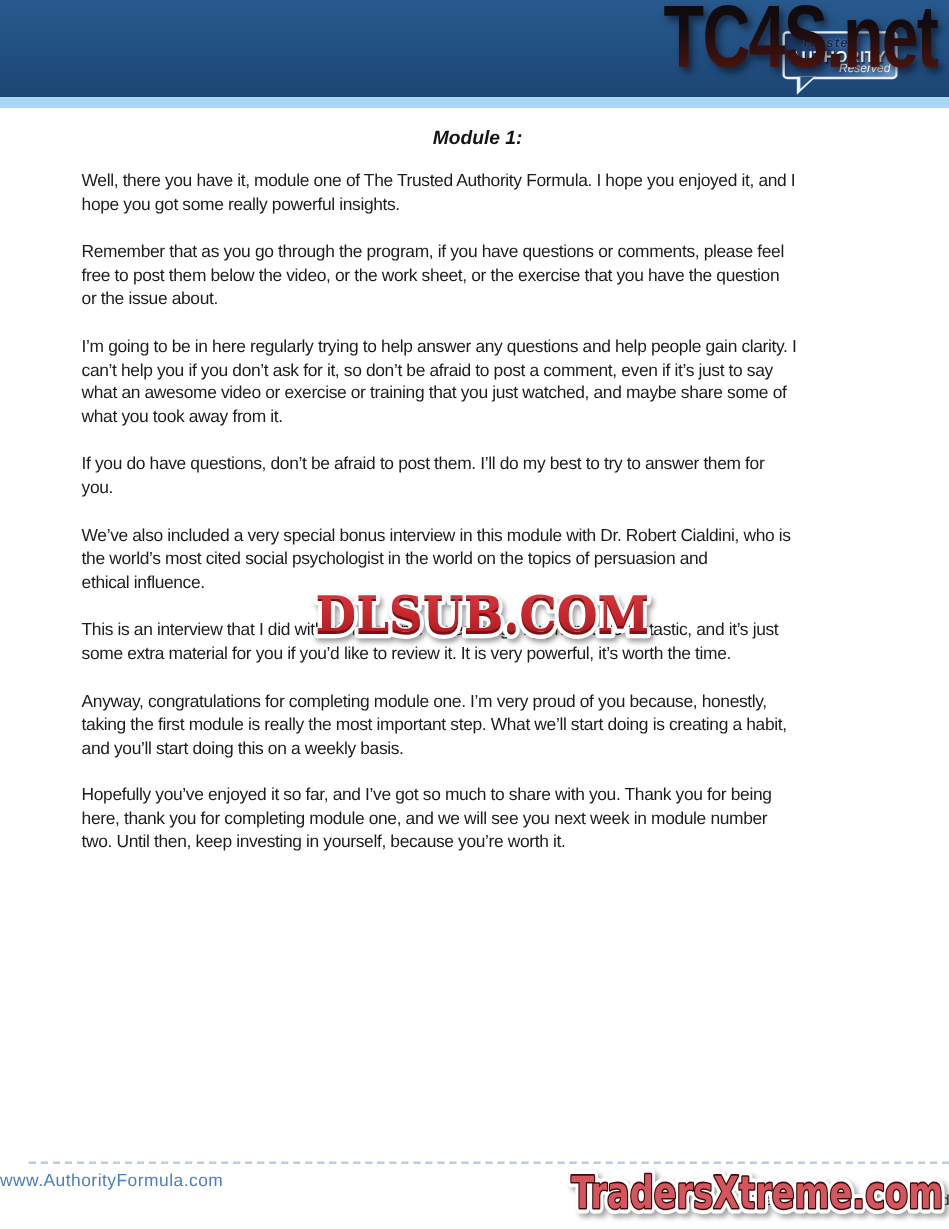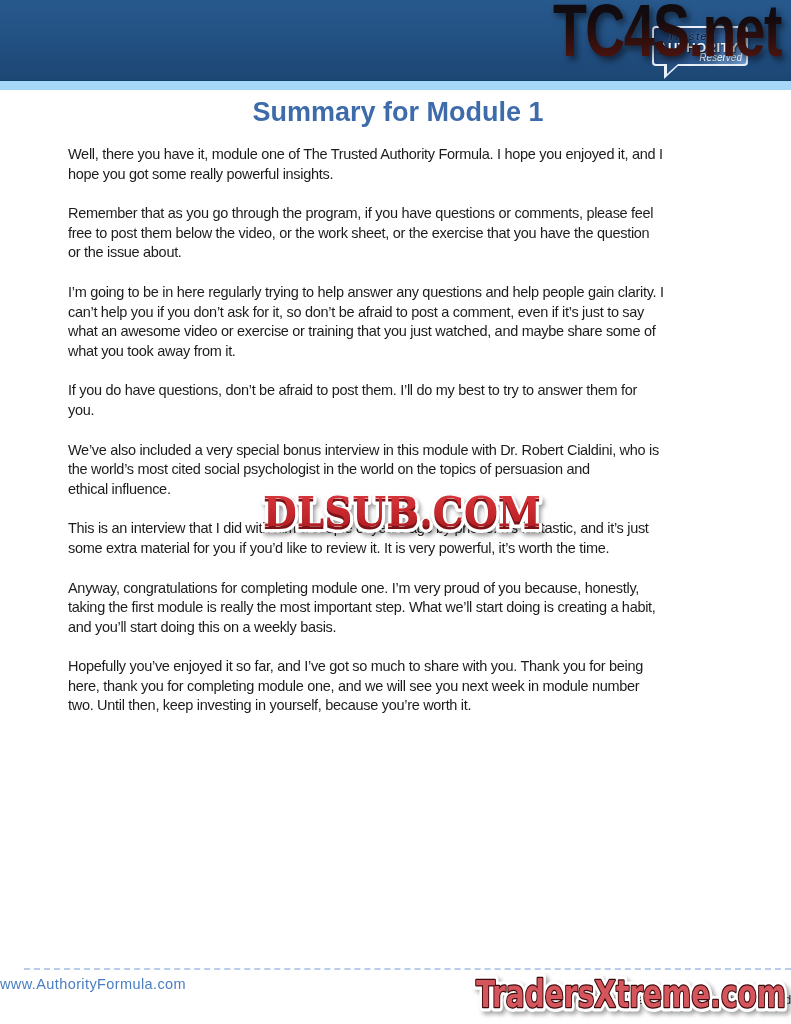--- a/index.html
+++ b/index.html
@@ -133,6 +133,7 @@
 </svg>
 
 <div class="doc">
+  <div class="doc-kicker">Module 1:</div>
   <div class="doc-heading">Summary for Module 1</div>
   <div class="doc-text">
     <p>Well, there you have it, module one of The Trusted Authority Formula. I hope you enjoyed it, and I

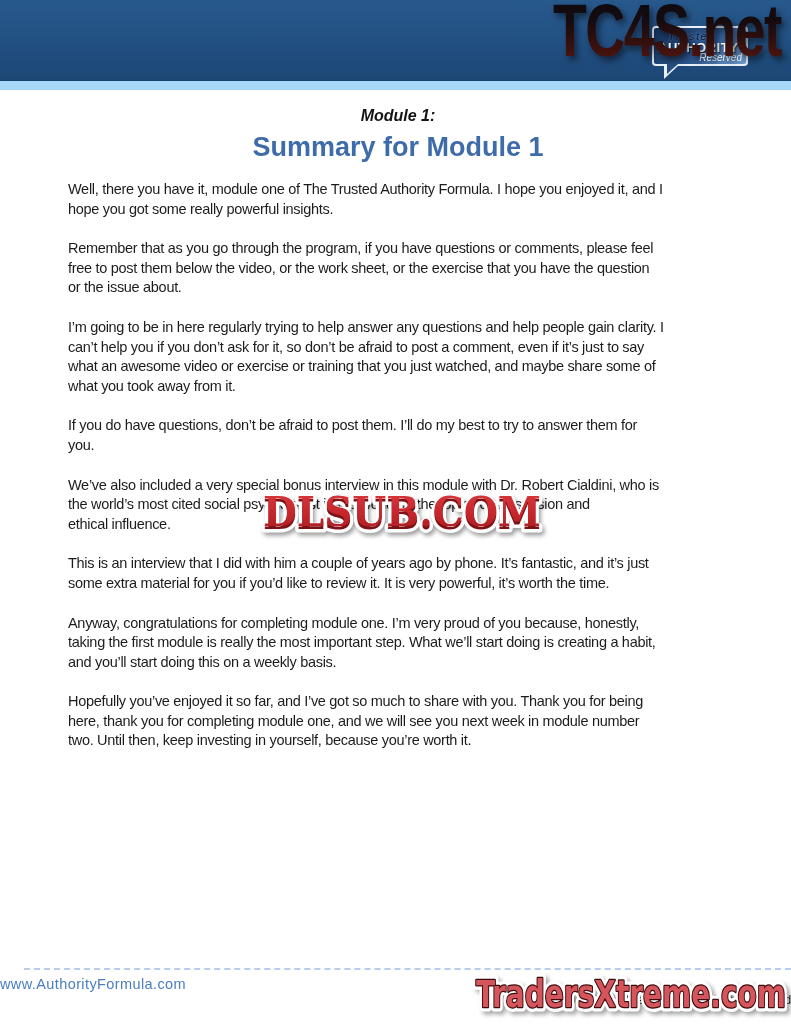--- a/index.html
+++ b/index.html
@@ -134,7 +134,6 @@
 
 <div class="doc">
   <div class="doc-kicker">Module 1:</div>
-  <div class="doc-heading">Summary for Module 1</div>
   <div class="doc-text">
     <p>Well, there you have it, module one of The Trusted Authority Formula. I hope you enjoyed it, and I
 hope you got some really powerful insights.</p>

